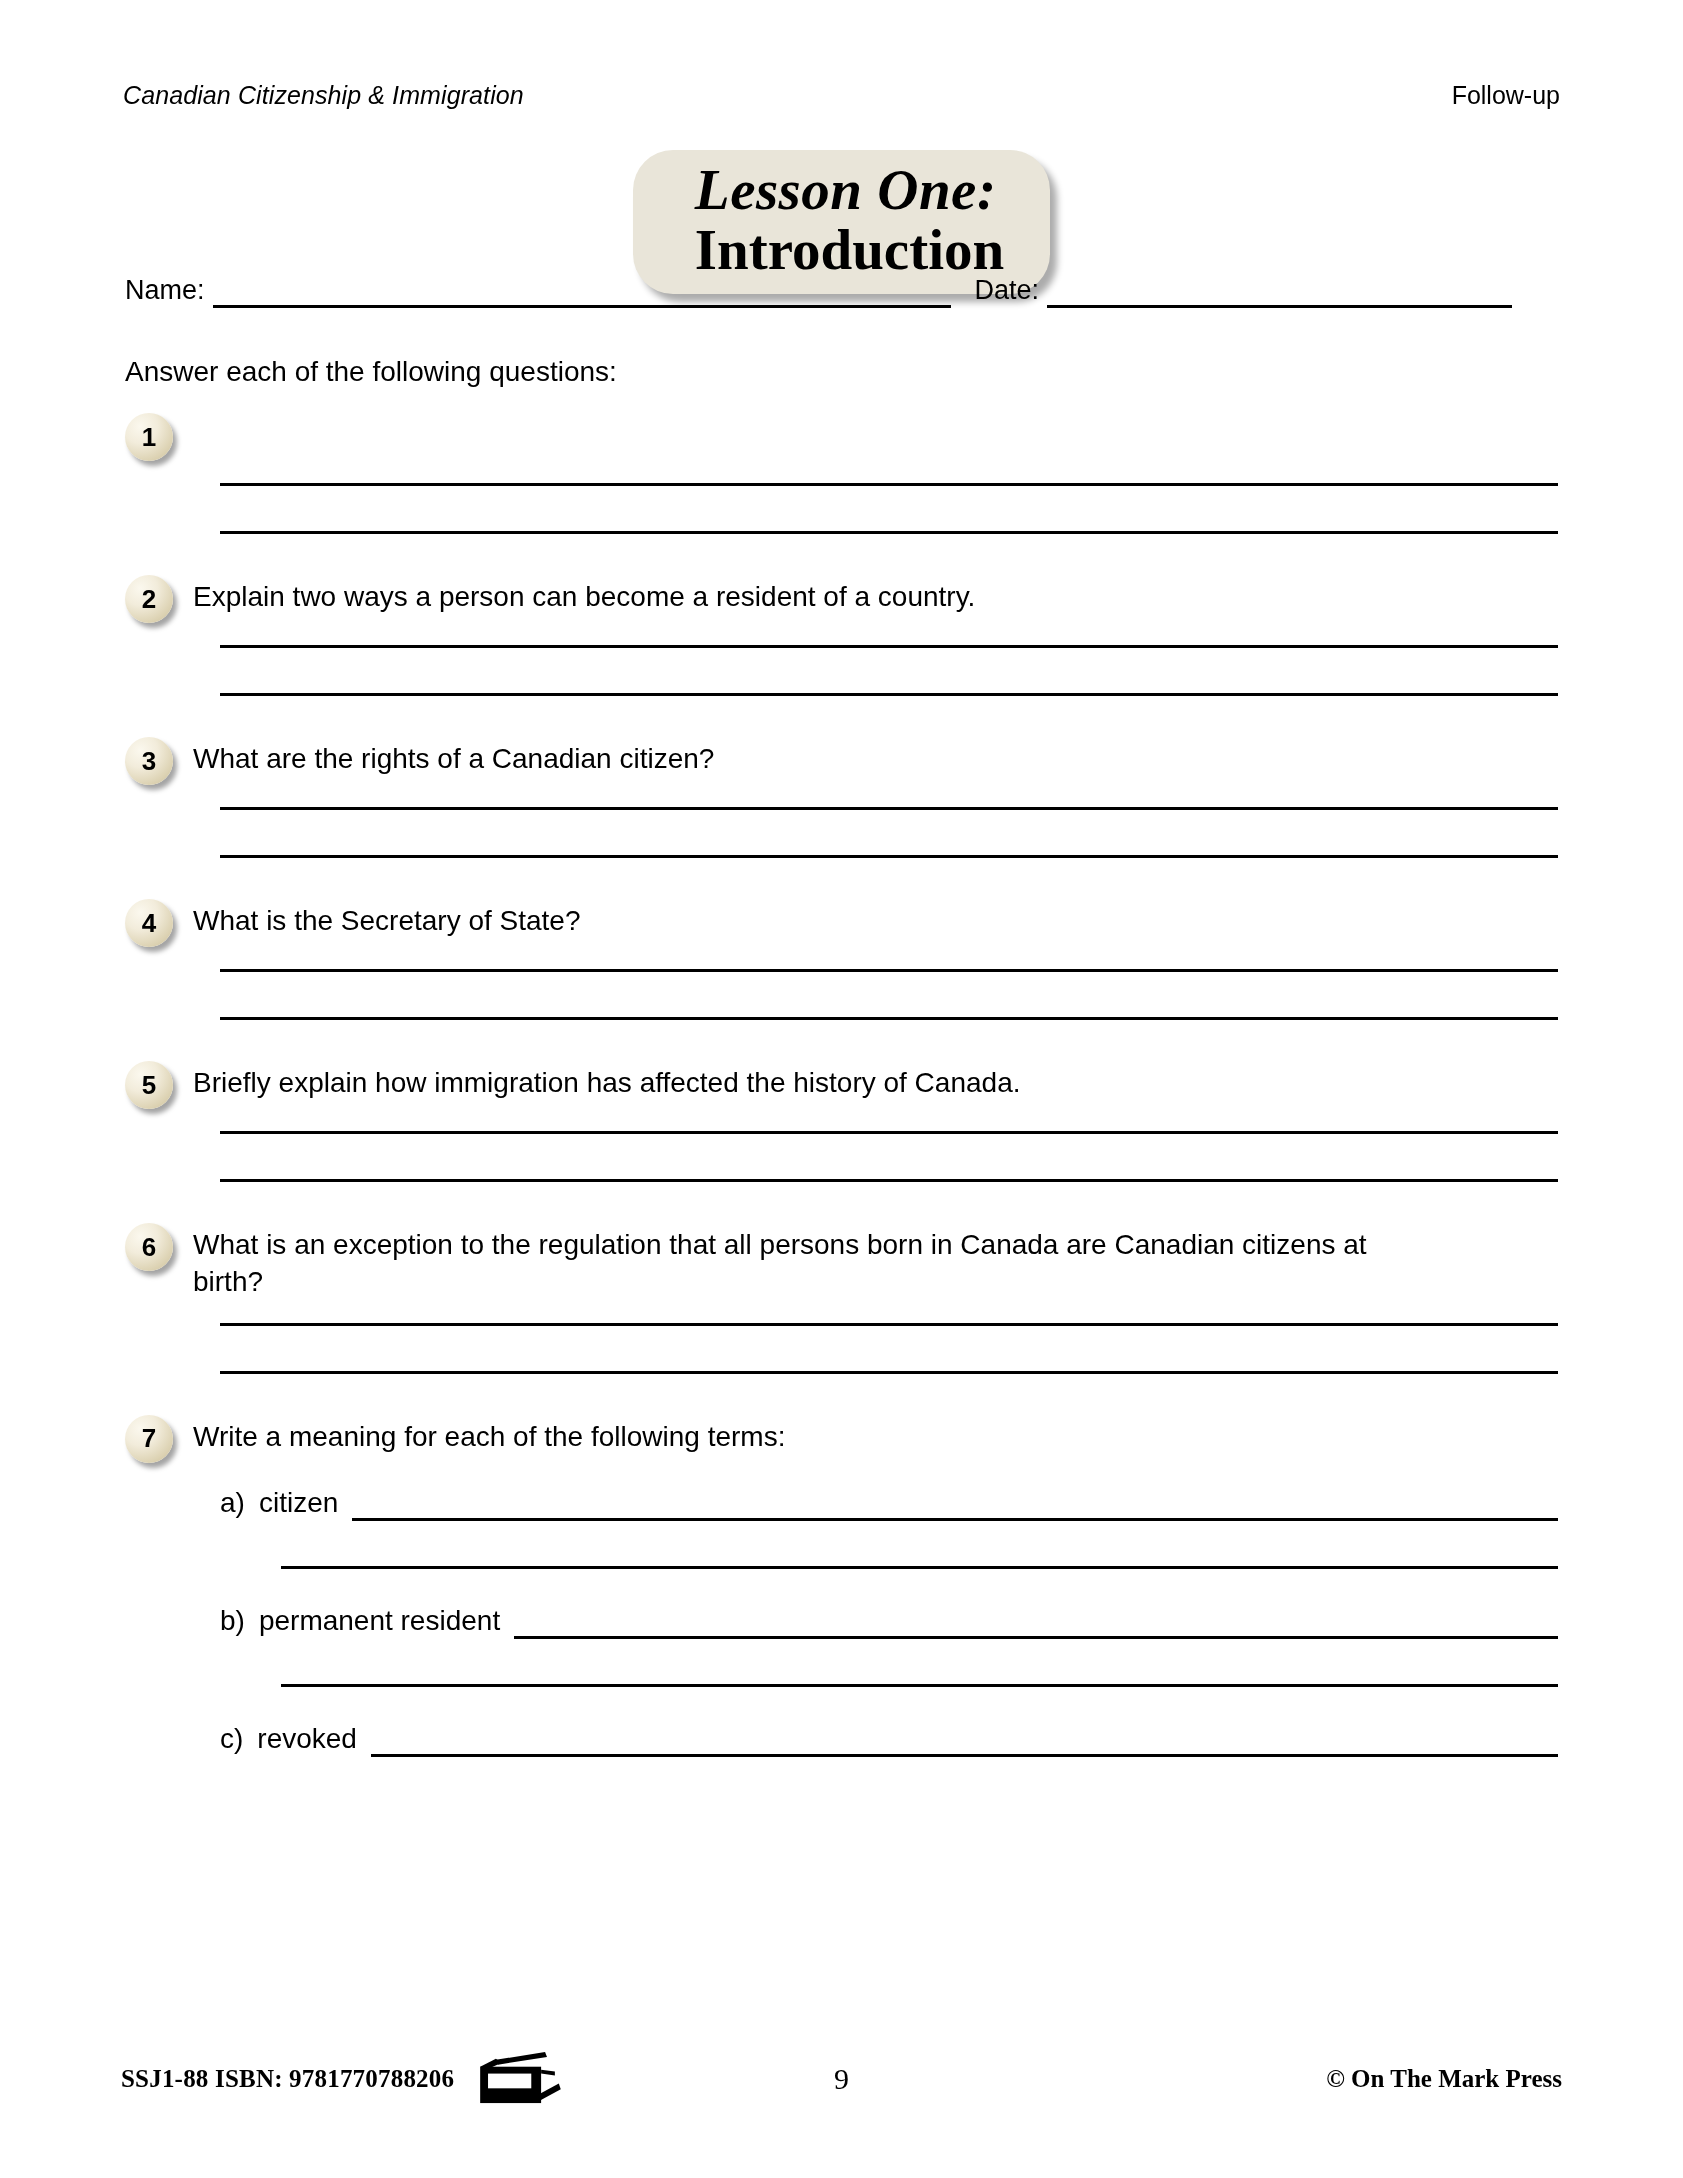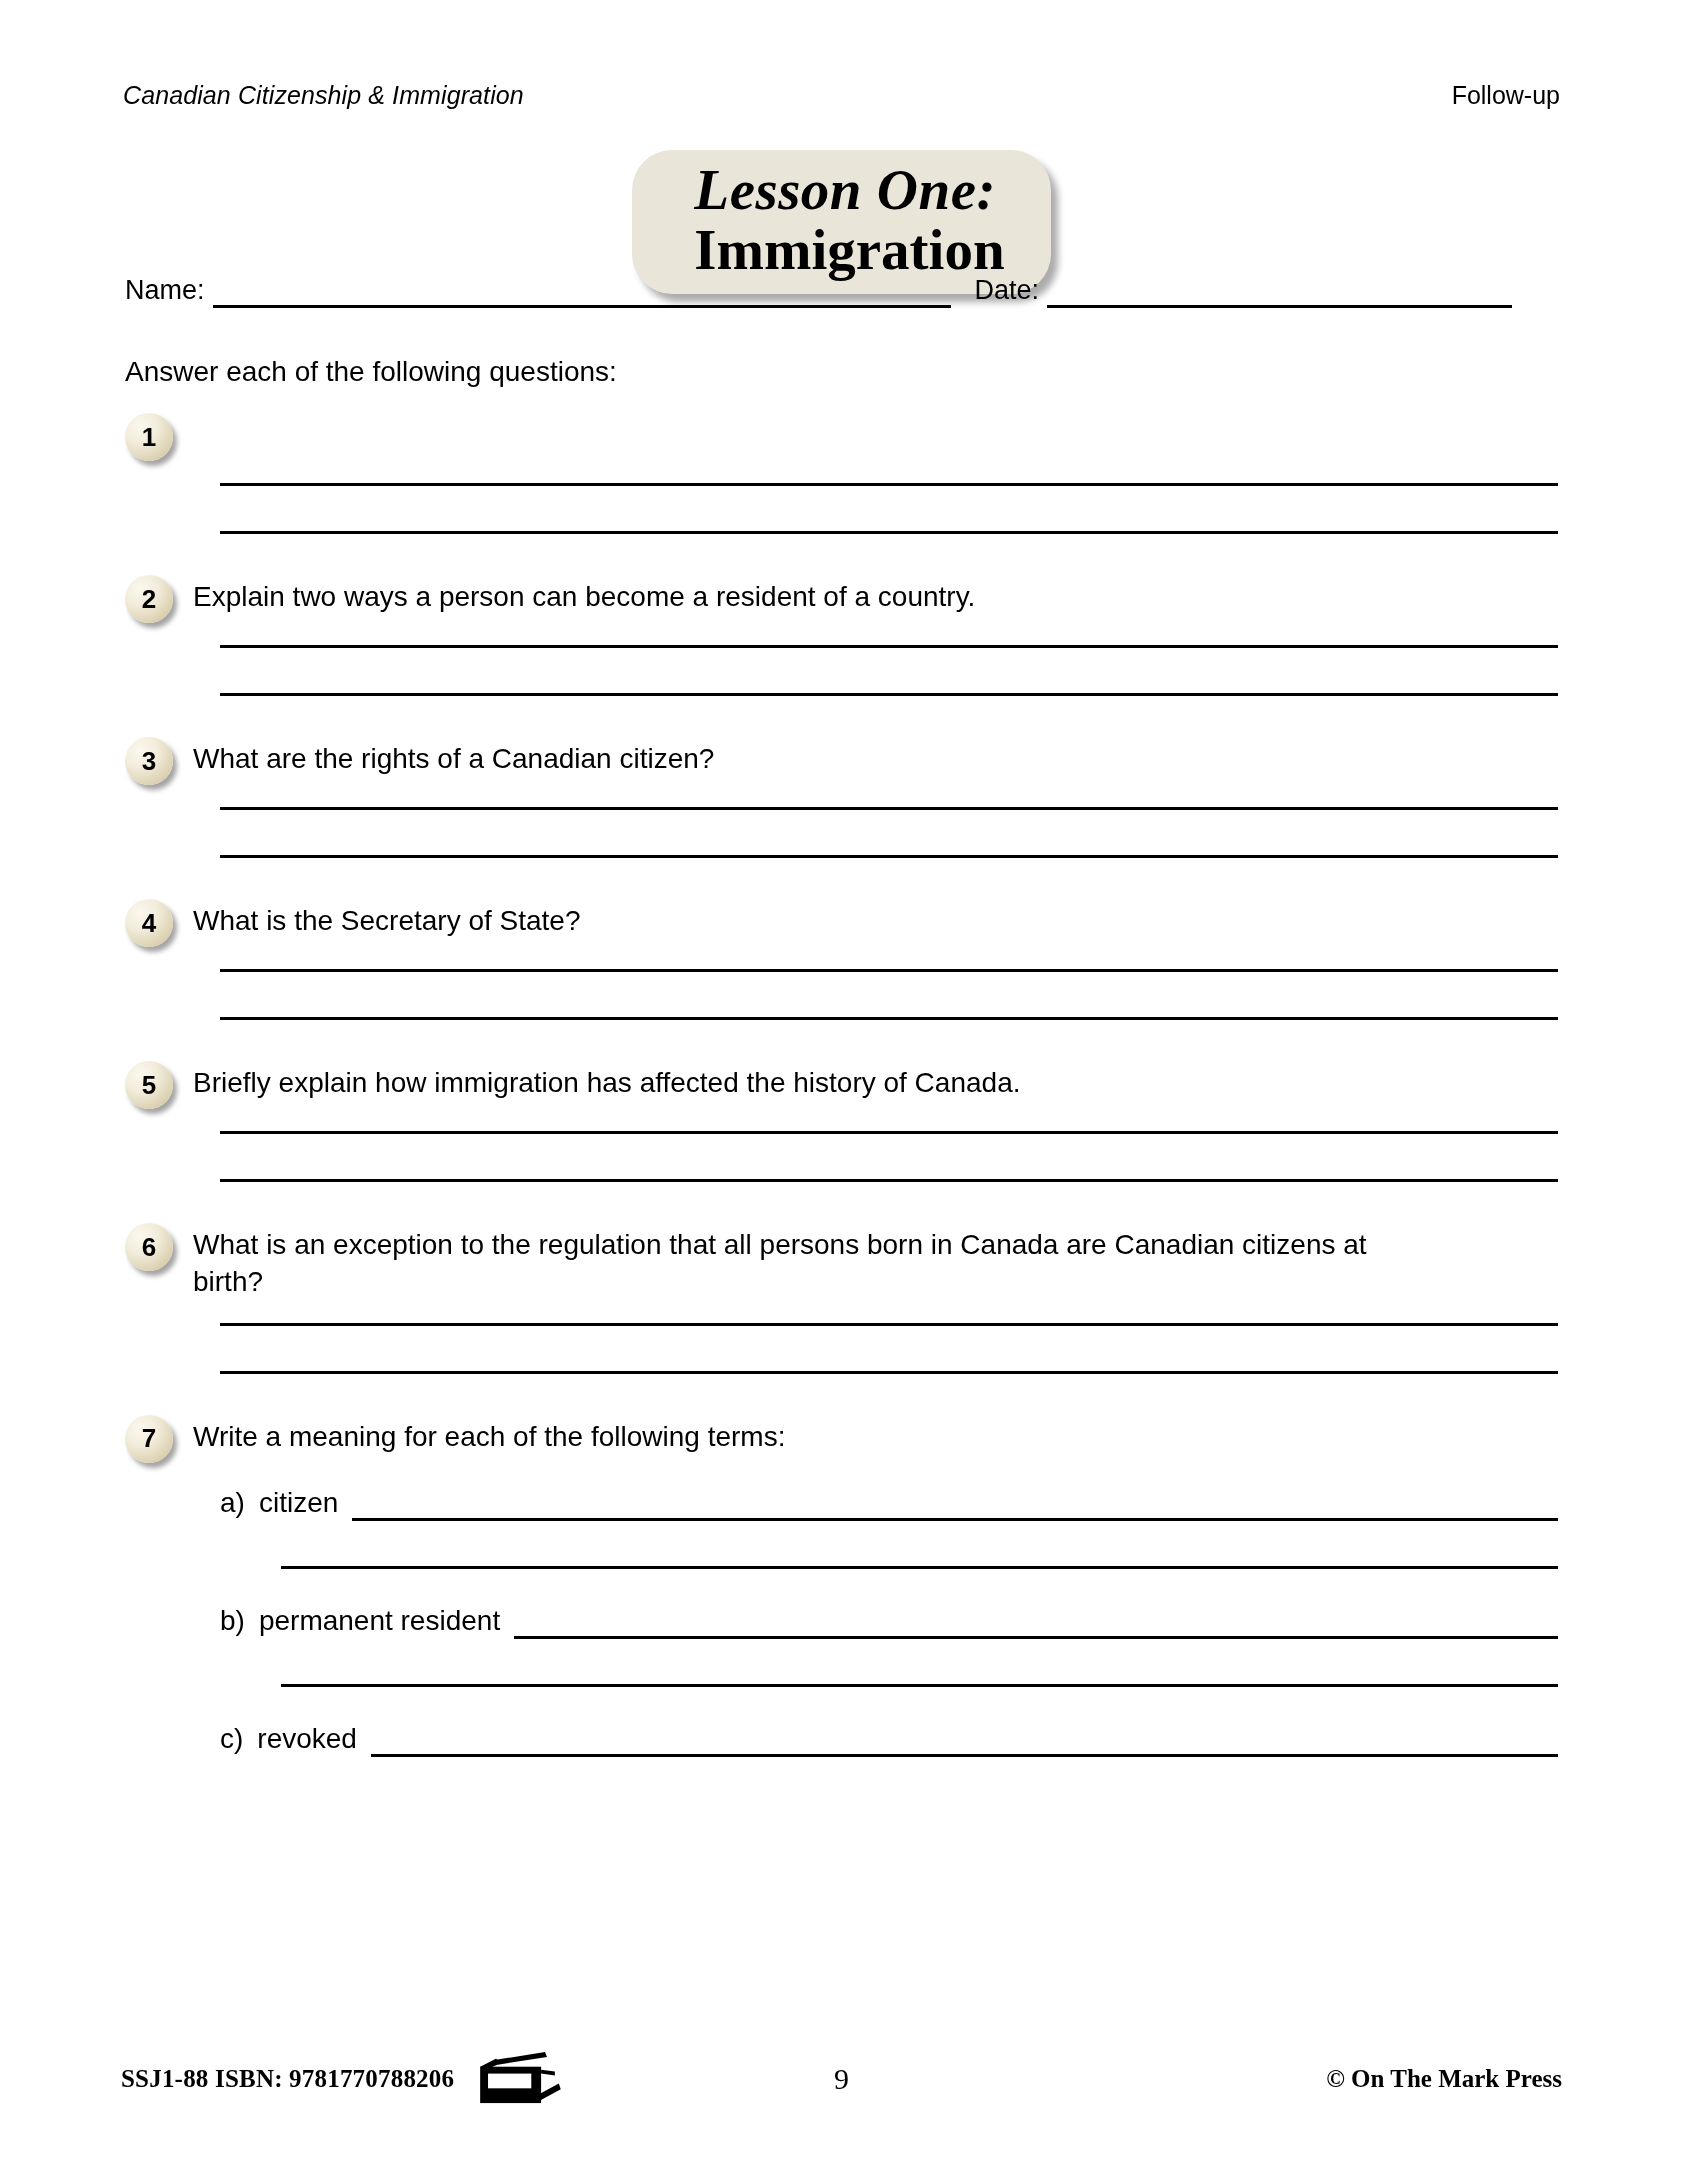--- a/index.html
+++ b/index.html
@@ -258,7 +258,7 @@
   <div class="banner-wrap">
     <div class="banner">
       <span class="banner-lesson">Lesson One:</span>
-      <span class="banner-topic">Immigration</span>
+      <span class="banner-topic">Introduction</span>
     </div>
   </div>
 

